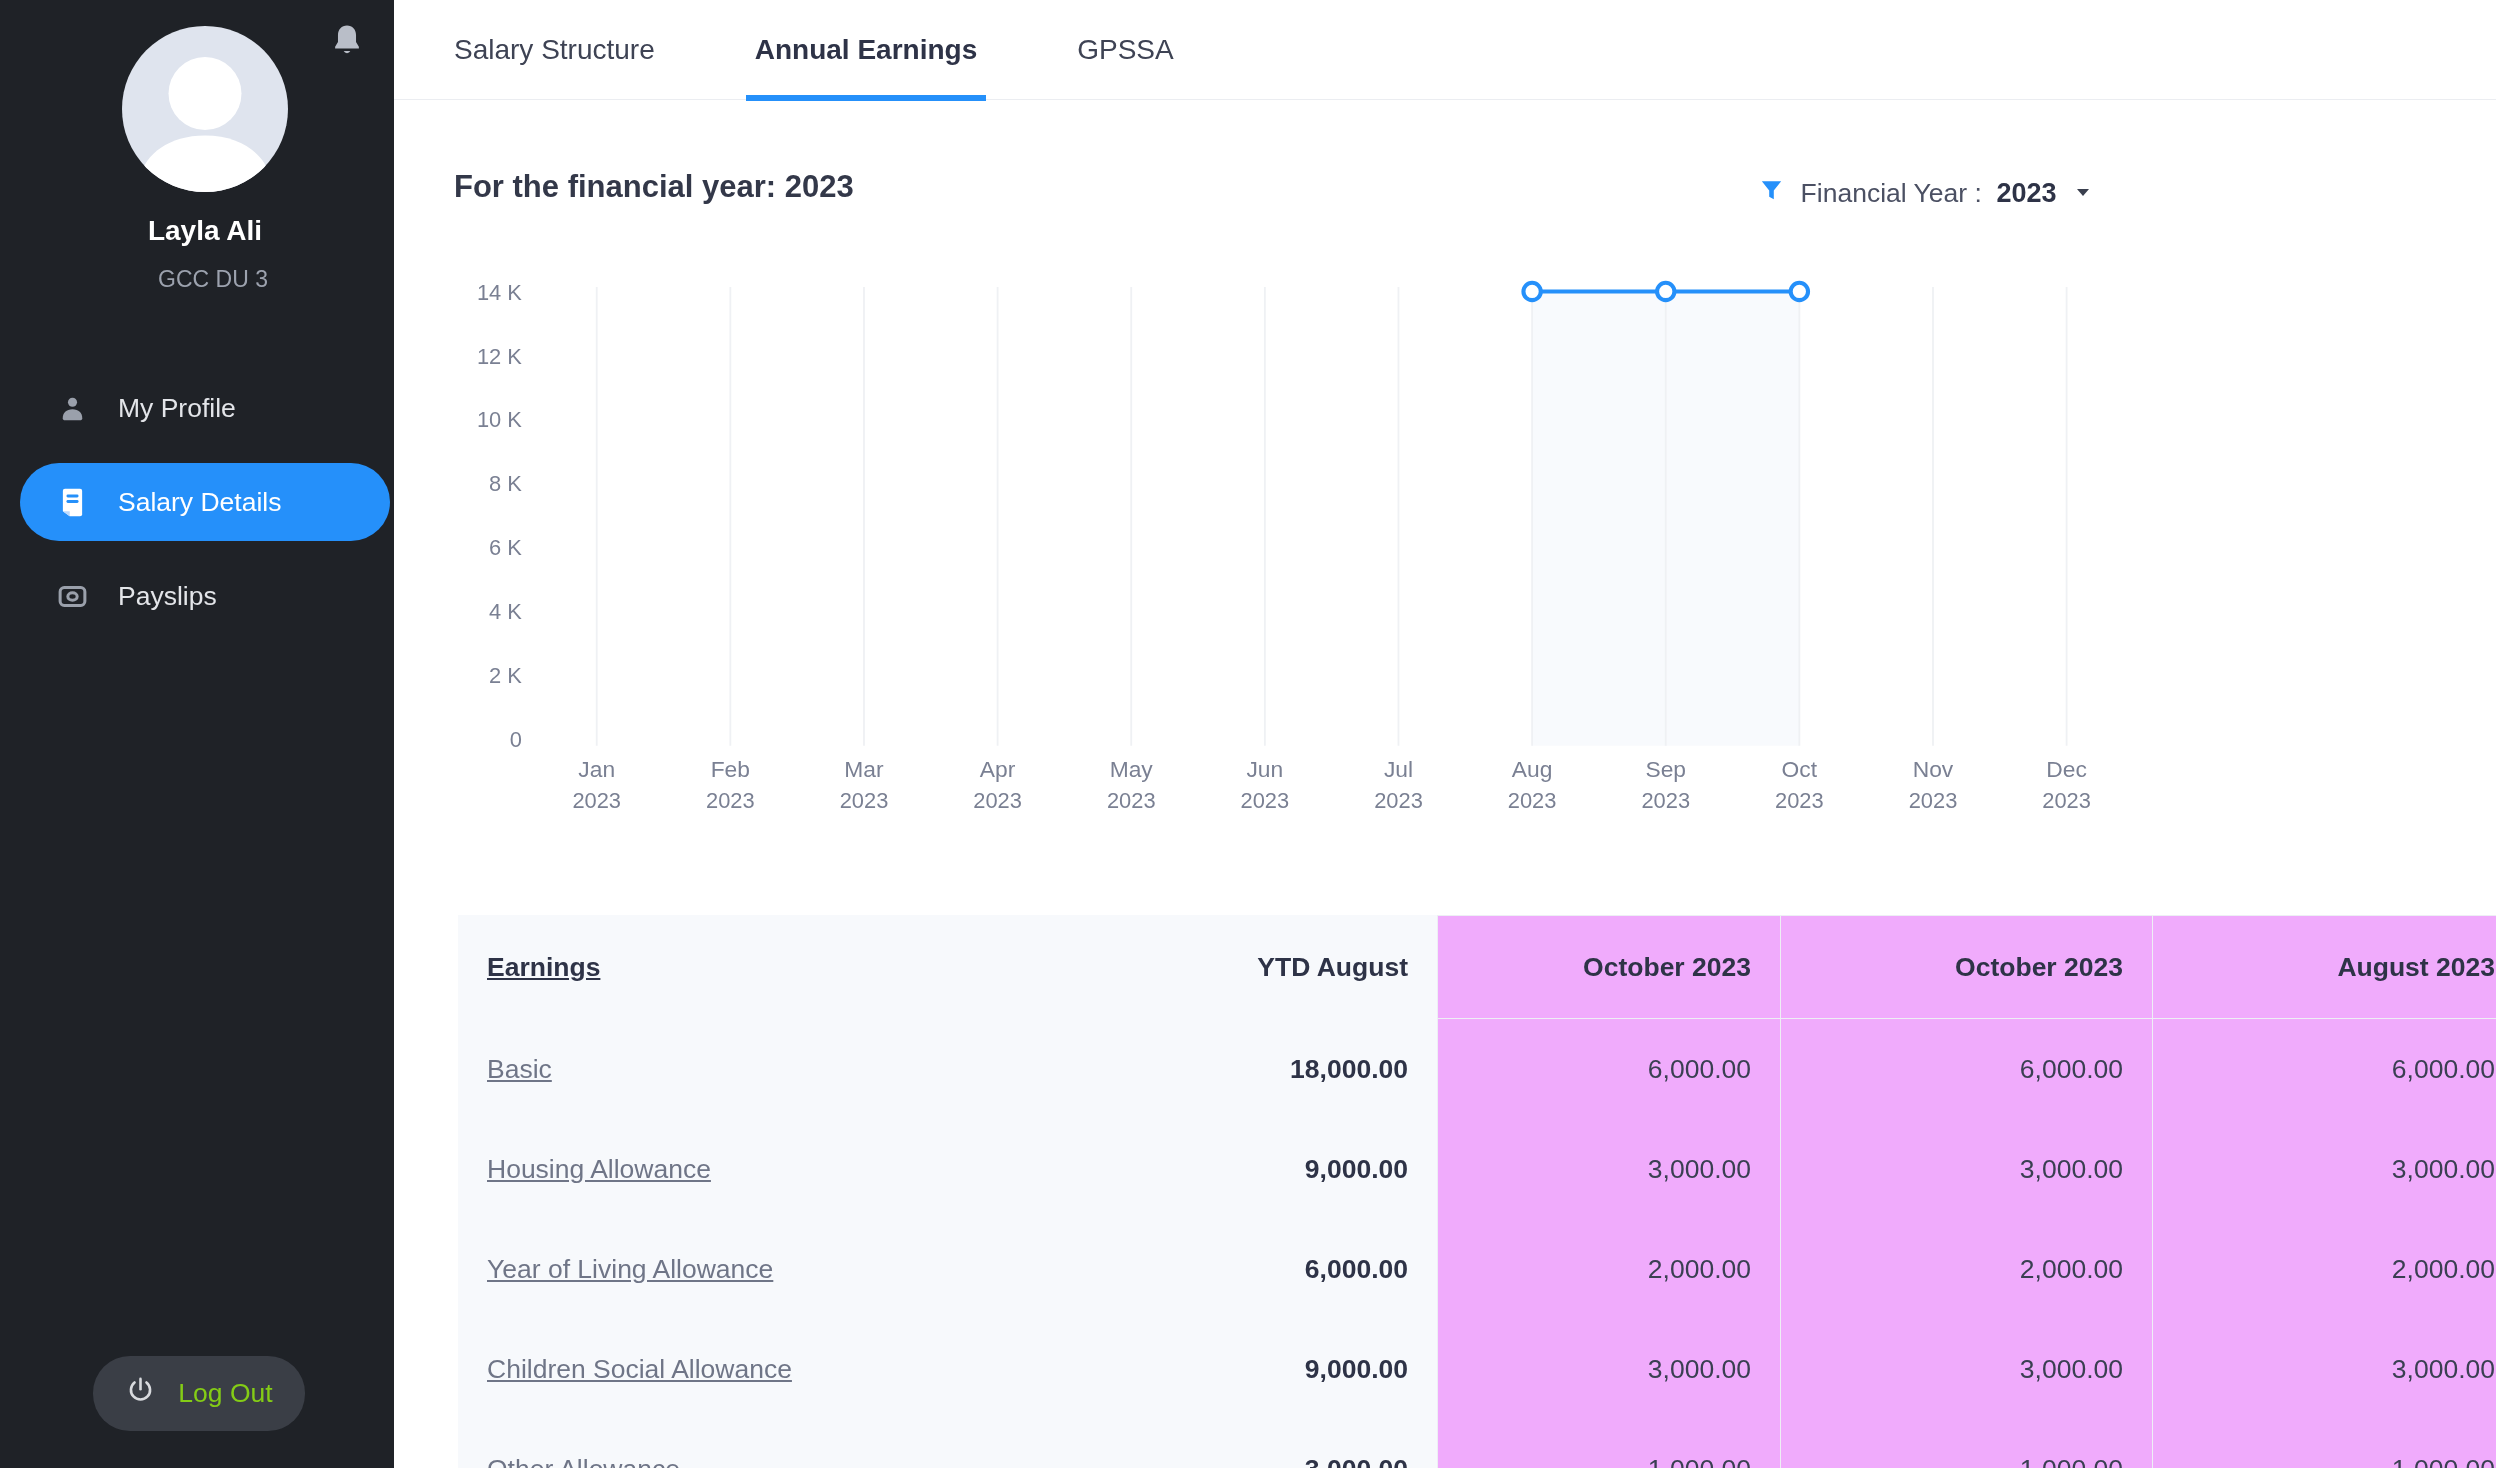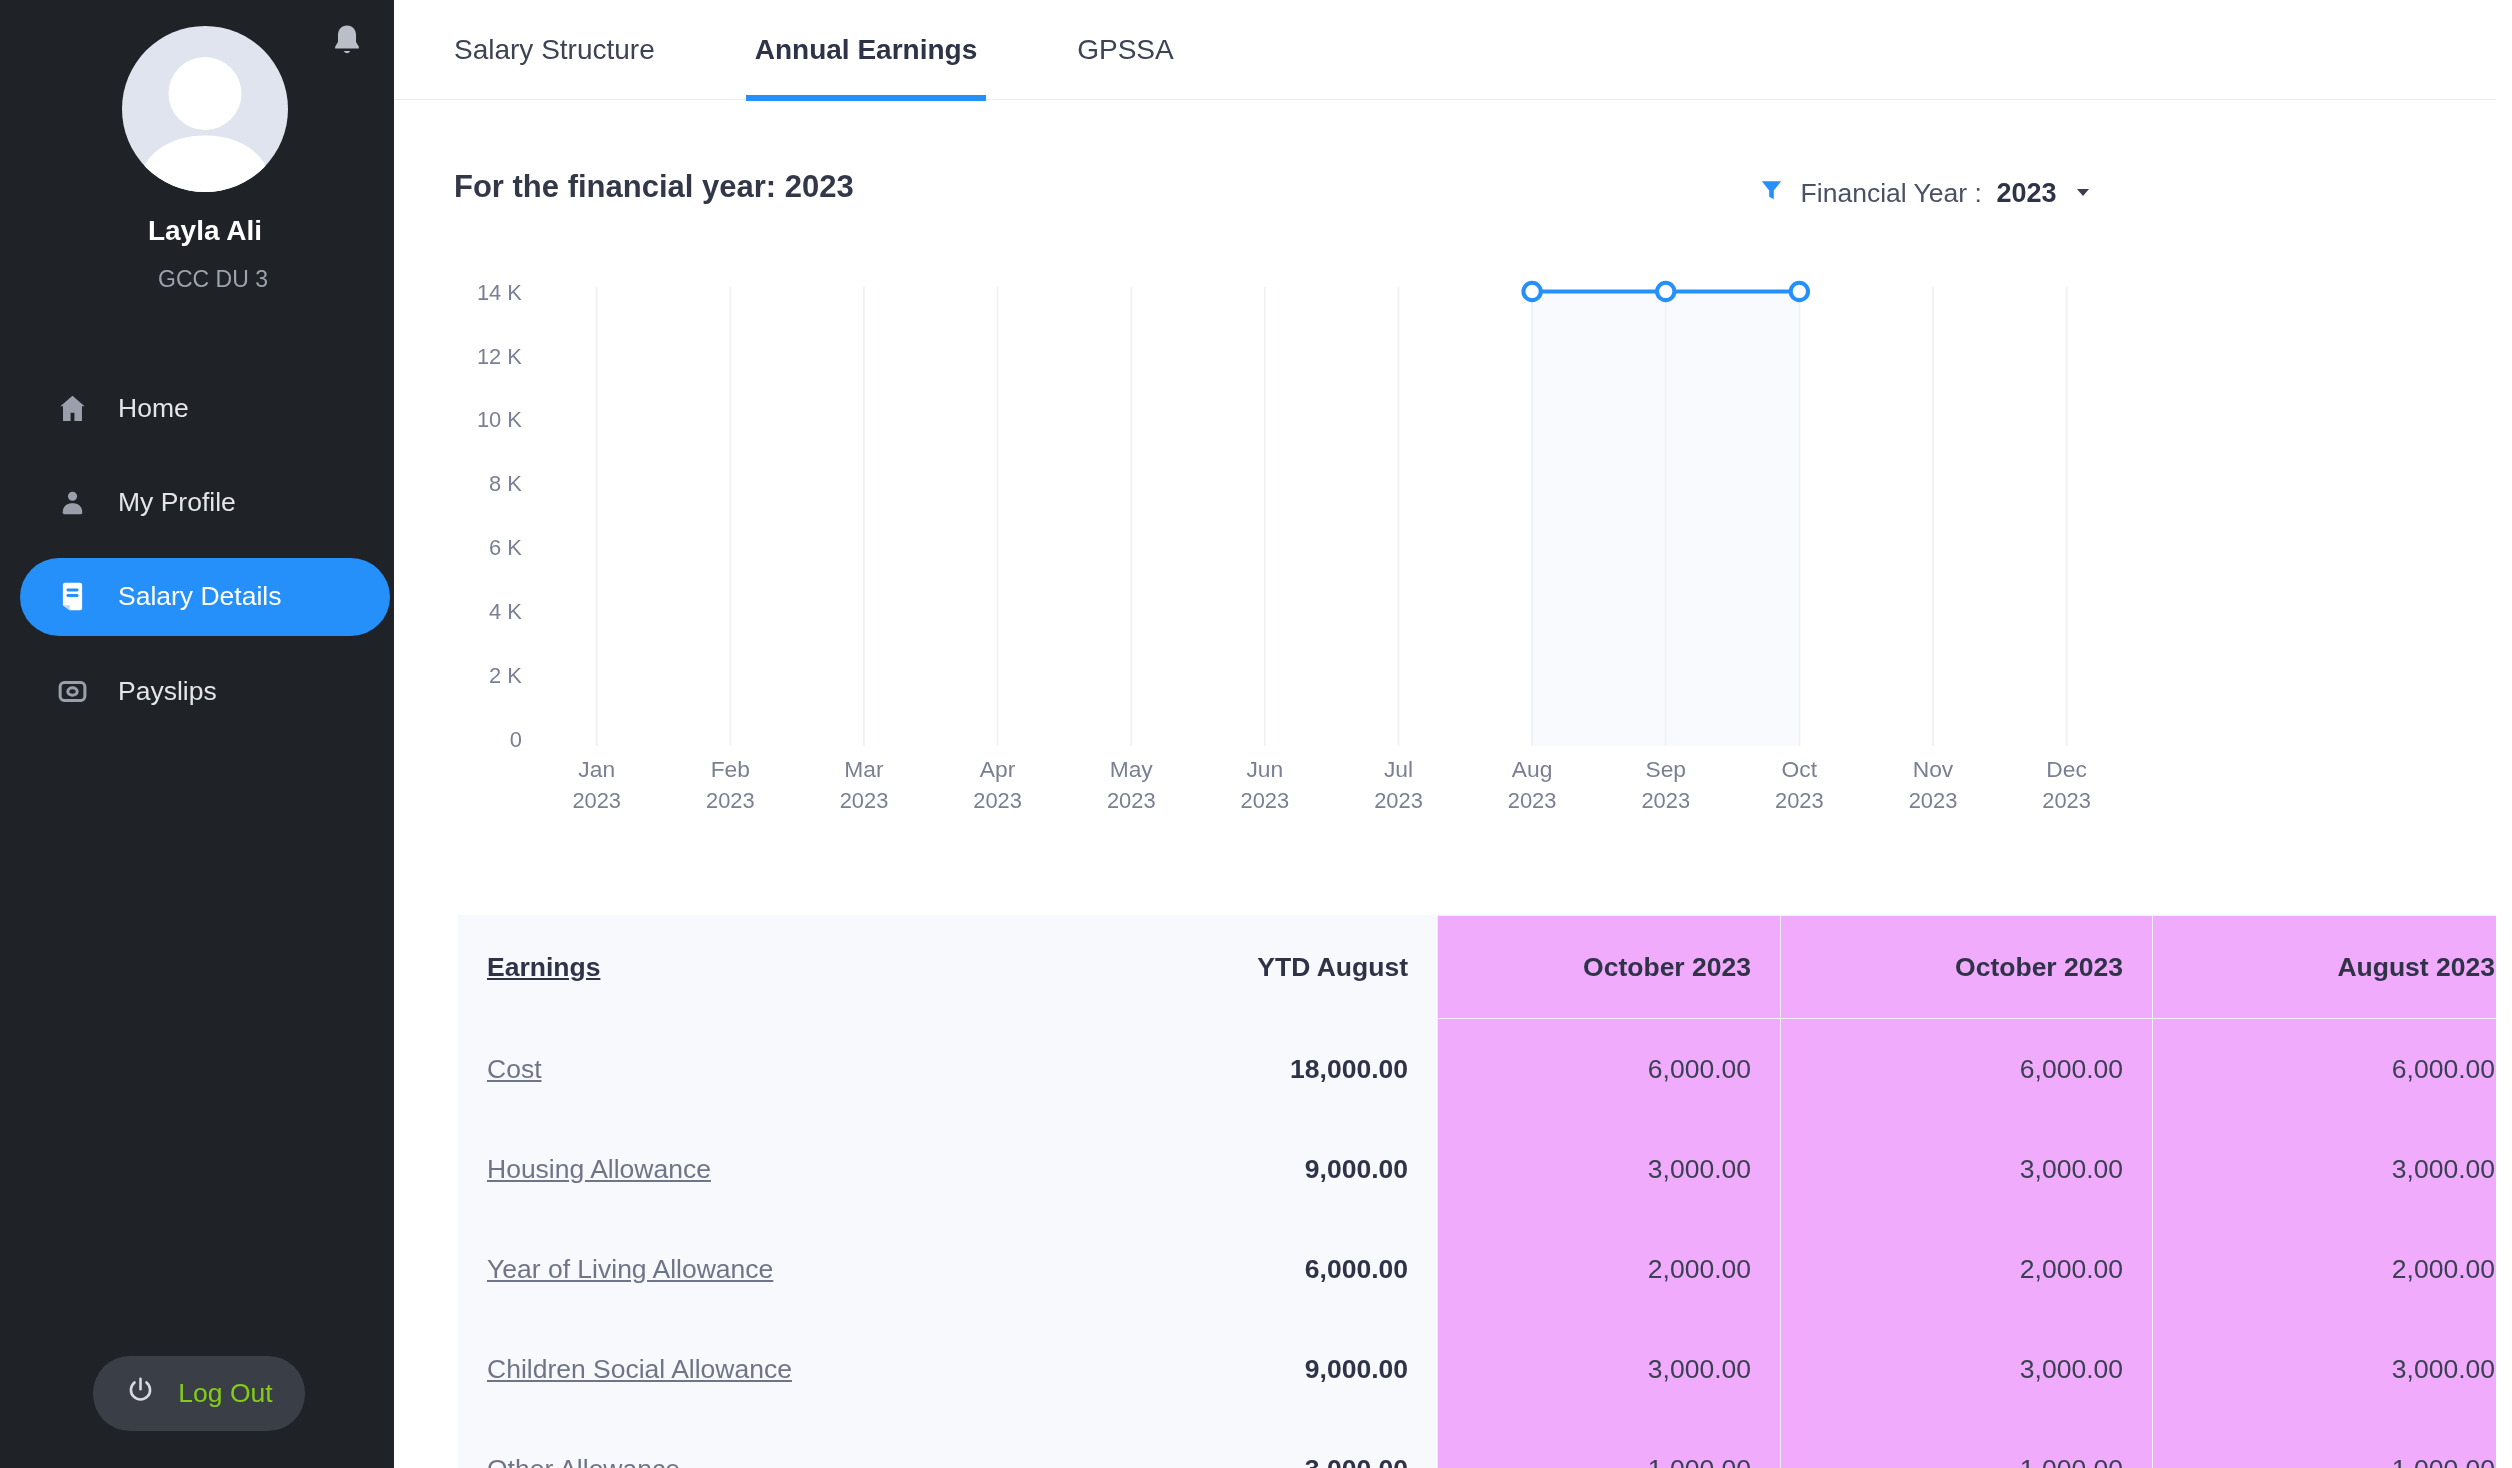--- a/index.html
+++ b/index.html
@@ -82,14 +82,6 @@
   <div class="user-sub">GCC DU 3</div>
 
   <nav class="nav">
-    <div class="nav-item">
-      <span class="nav-icon">
-        <svg viewBox="0 0 24 24" width="33" height="33" fill="#9AA0AB">
-          <path d="M12 2.8 3.2 10.4h1.9V21h5.5v-6h2.8v6h5.5V10.4h1.9z"></path>
-        </svg>
-      </span>
-      <span>Home</span>
-    </div>
 
     <div class="nav-item">
       <span class="nav-icon">

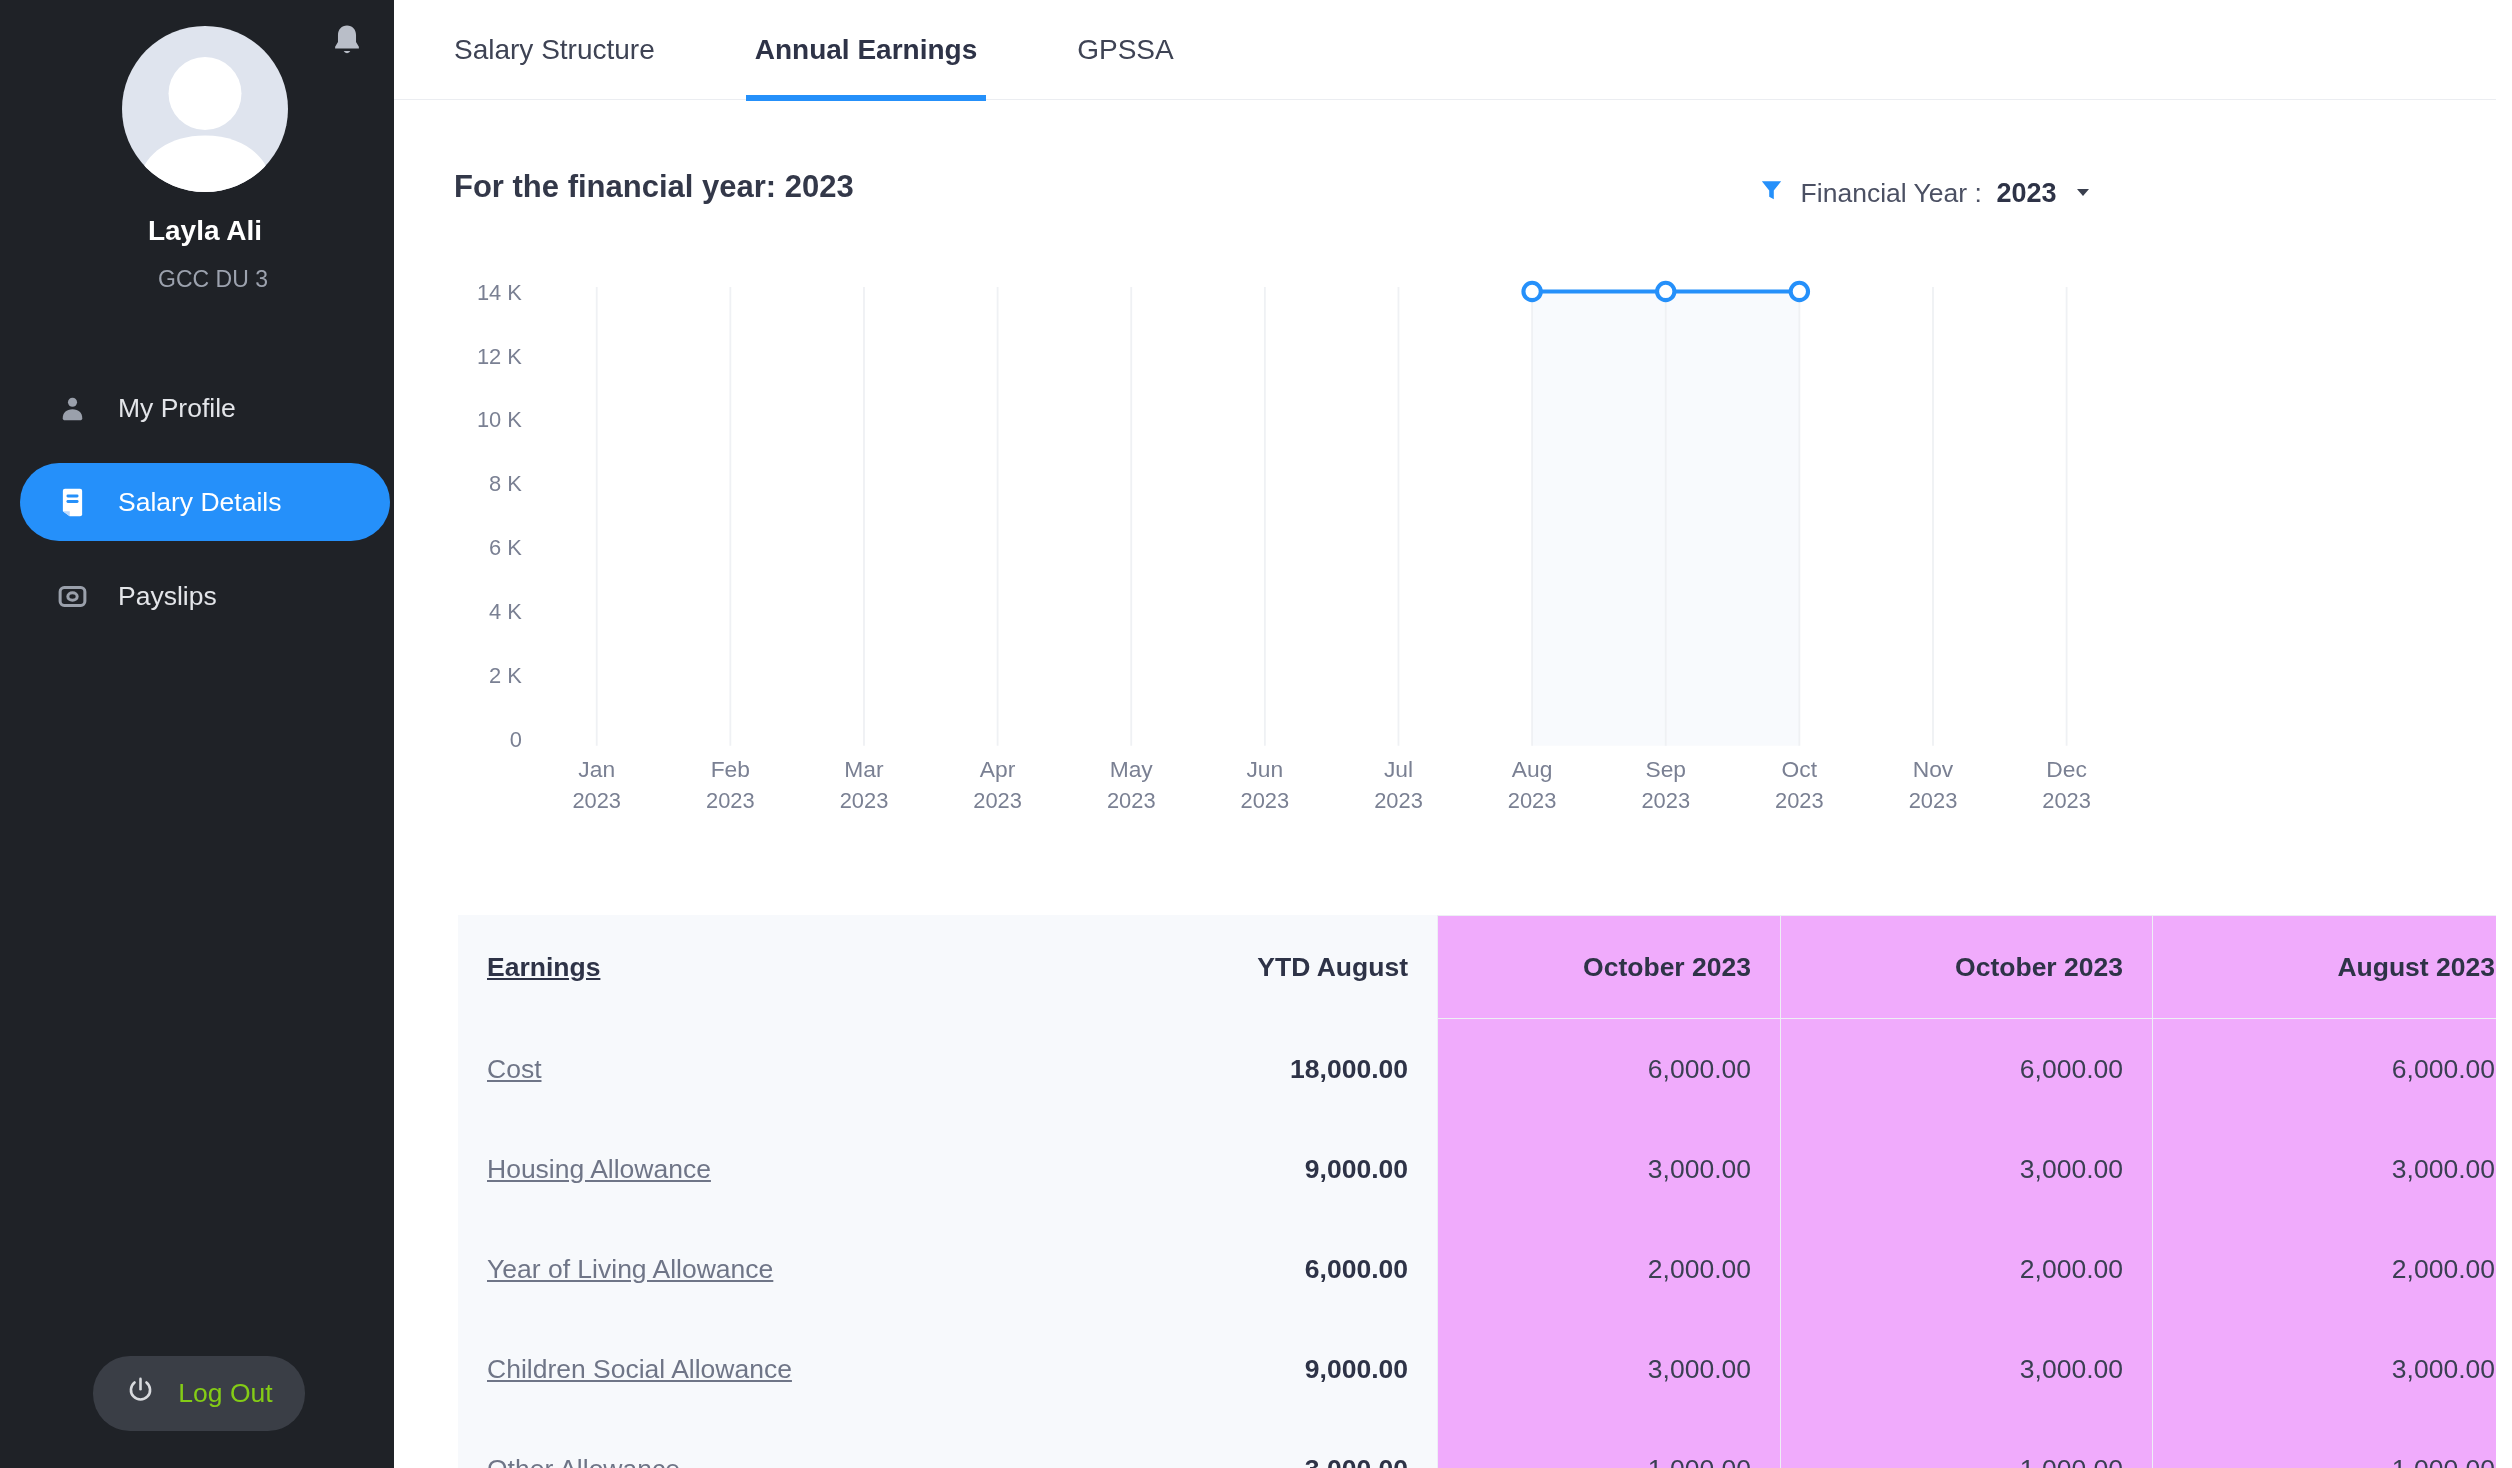--- a/index.html
+++ b/index.html
@@ -225,7 +225,7 @@
         <div class="cell month hm end bold">October 2023</div>
         <div class="cell month hm end bold">October 2023</div>
         <div class="cell month hm end bold">August 2023</div>
-        <div class="cell light start lbl">Cost</div>
+        <div class="cell light start lbl">Basic</div>
         <div class="cell light end bold">18,000.00</div>
         <div class="cell month end val">6,000.00</div>
         <div class="cell month end val">6,000.00</div>

